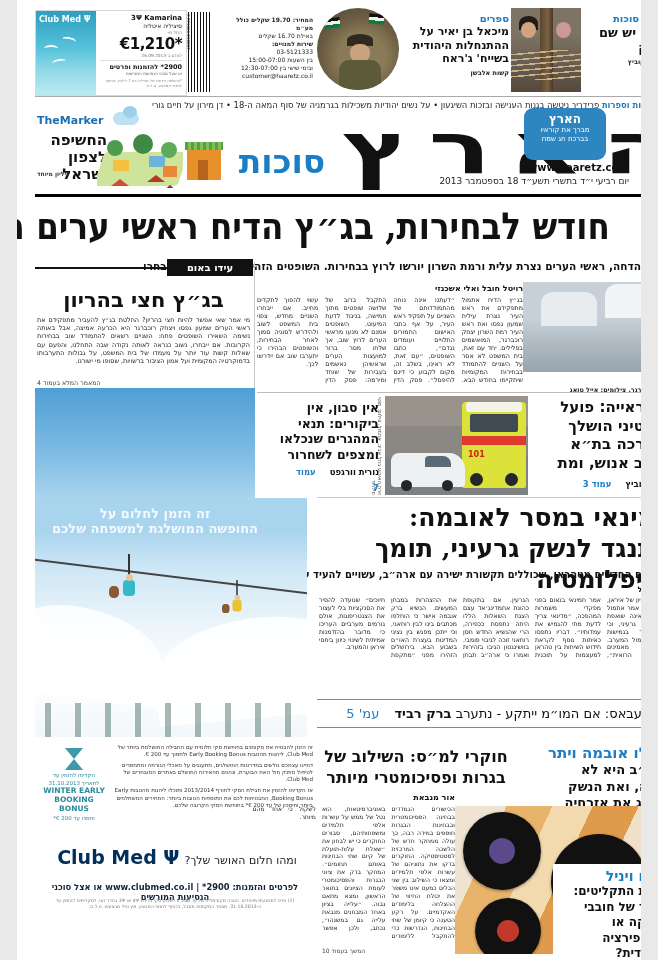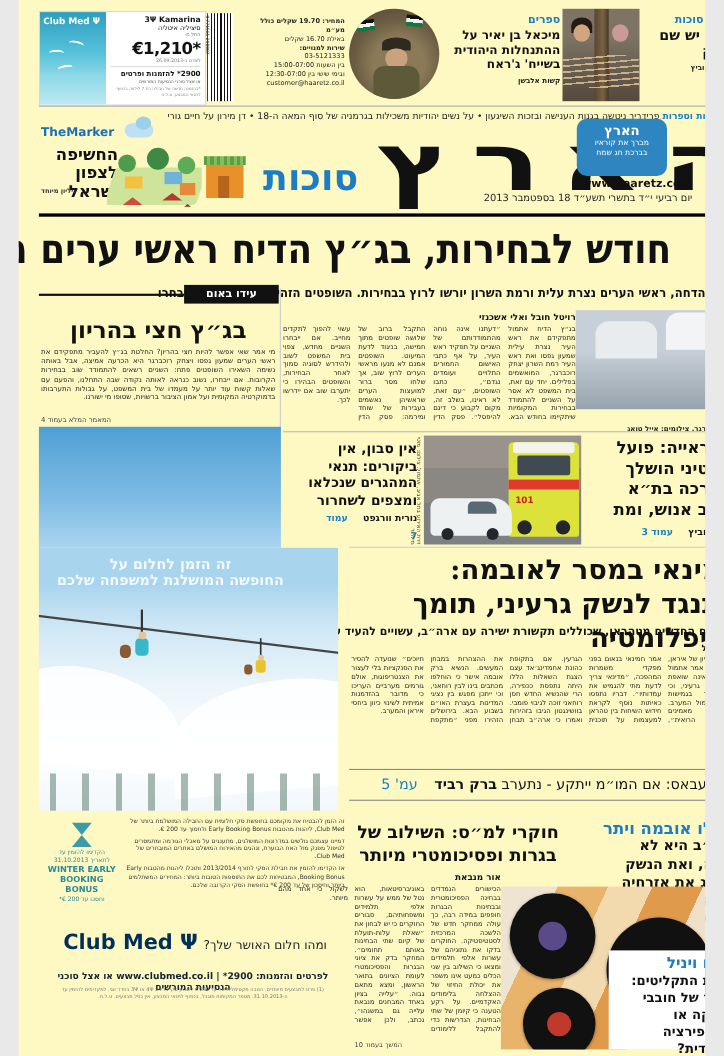--- a/index.html
+++ b/index.html
@@ -3,7 +3,7 @@
 <meta charset="utf-8">
 <style>
   html,body{margin:0;padding:0;background:#e9e9e9;}
-  .page{position:relative;width:624px;height:960px;background:#fef9c3;margin:0 auto;overflow:hidden;
+  .page{position:relative;width:624px;height:960px;background:#ffffff;margin:0 auto;overflow:hidden;
         direction:rtl;font-family:"DejaVu Sans","Liberation Sans",sans-serif;color:#111;}
   .abs{position:absolute;}
   .serif{font-family:"DejaVu Serif","DejaVu Sans",serif;}

